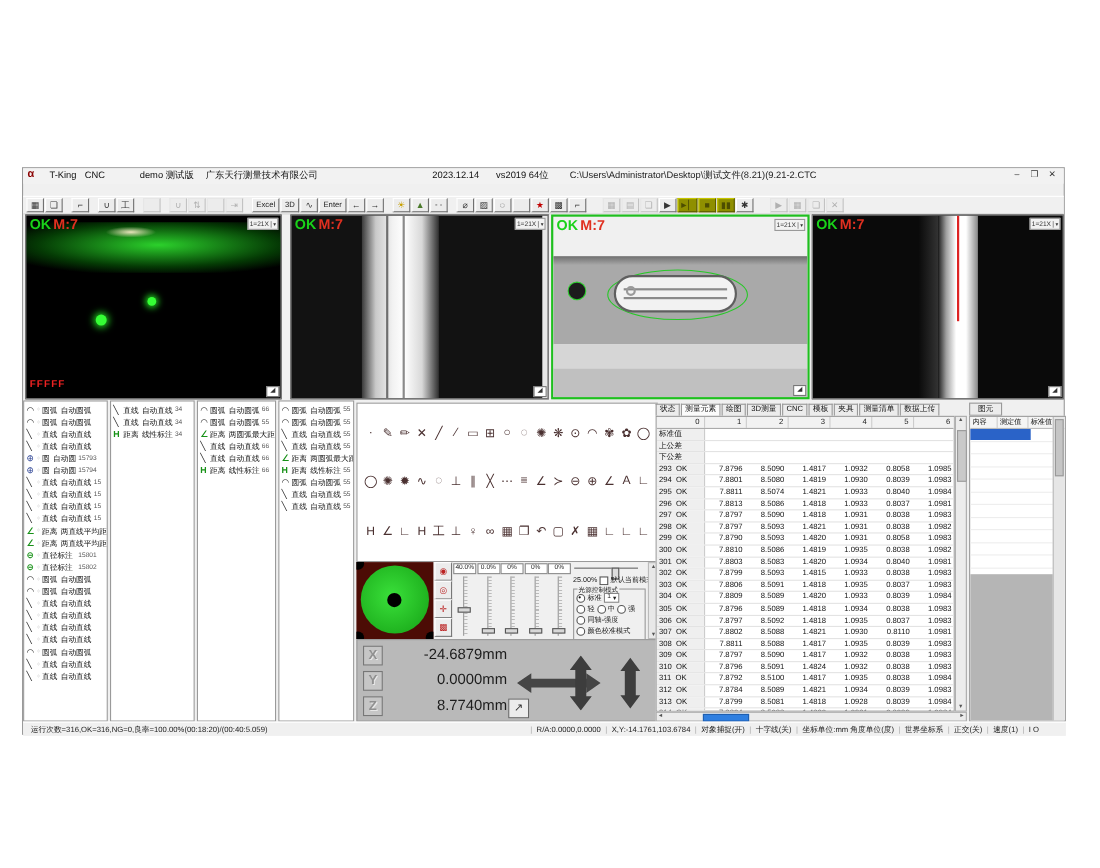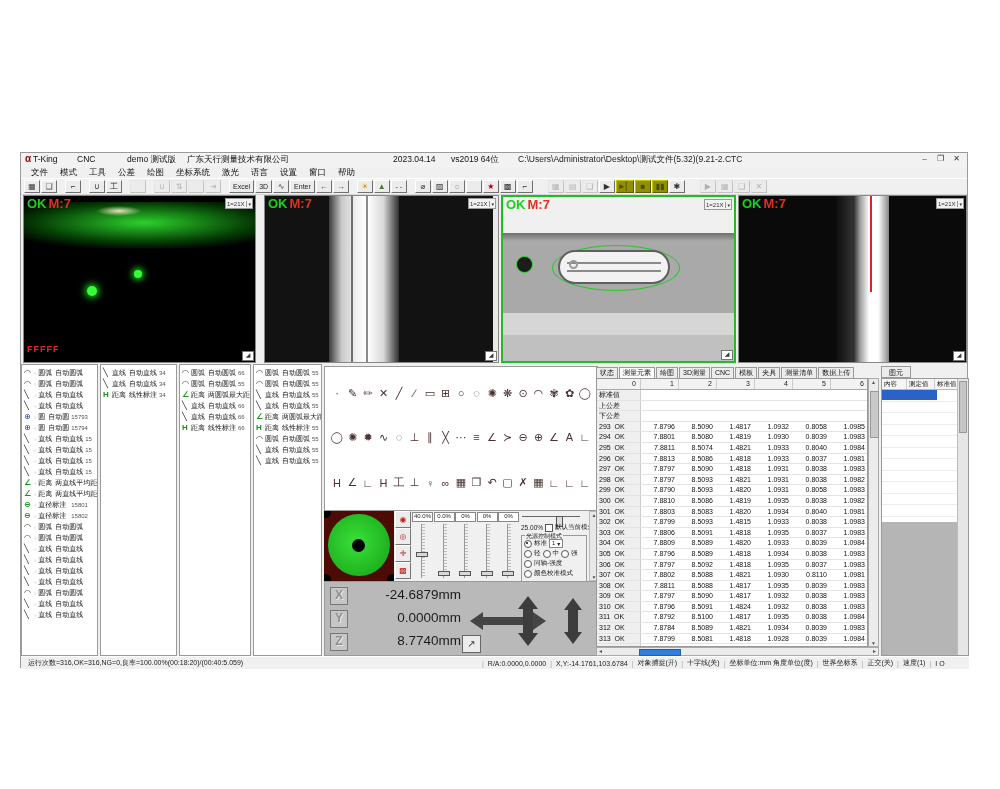--- a/index.html
+++ b/index.html
@@ -12,7 +12,7 @@
   .titlebar{position:absolute;left:0;top:0;width:100%;height:14px;font-size:8.5px;background:#f2f2f2}
   .titlebar span{position:absolute;top:1px;white-space:nowrap}
   .logo{left:4px;color:#8a0000;font-weight:bold;font-size:10px;top:0!important}
-  .t-app{left:12px}.t-sub{left:56px}.t-ed{left:106px}.t-co{left:166px}.t-date{left:372px}.t-build{left:430px}.t-path{left:497px;color:#222}
+  .t-app{left:24px}.t-sub{left:56px}.t-ed{left:106px}.t-co{left:166px}.t-date{left:372px}.t-build{left:430px}.t-path{left:497px;color:#222}
   .winbtns{position:absolute;right:4px;top:1px;display:flex;gap:3px}
   .winbtn{width:13px;height:11px;font-size:8px;line-height:10px;text-align:center;color:#333;background:#f2f2f2}
   

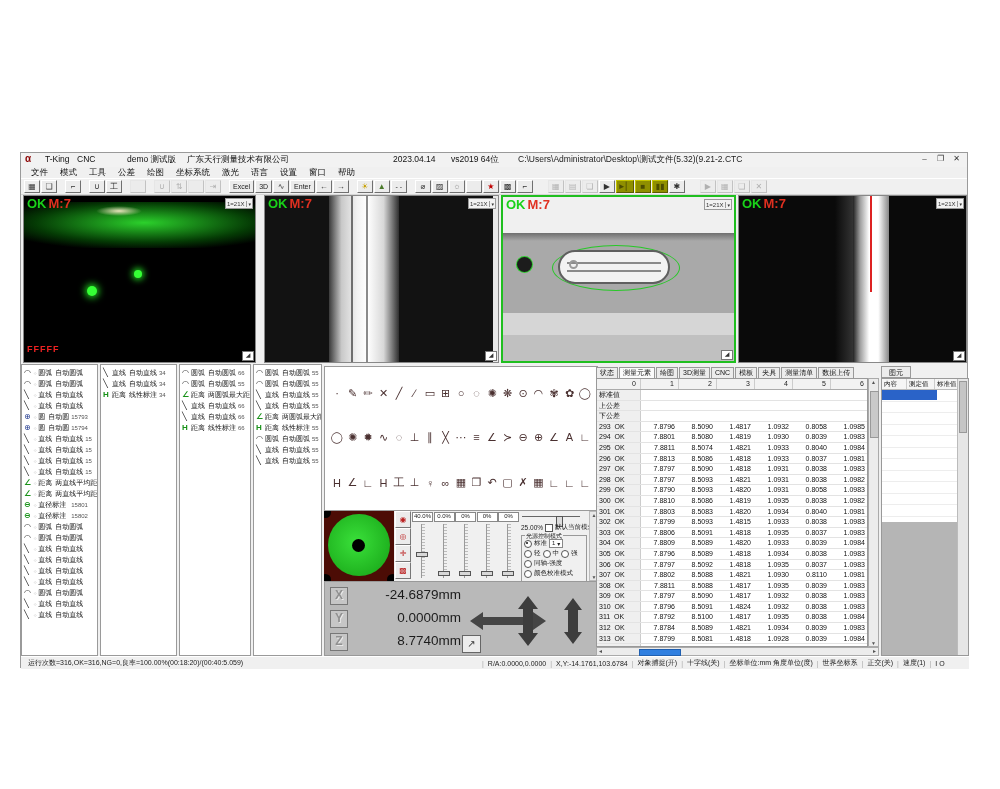--- a/index.html
+++ b/index.html
@@ -169,7 +169,7 @@
       <span class="t-sub">CNC</span>
       <span class="t-ed">demo 测试版</span>
       <span class="t-co">广东天行测量技术有限公司</span>
-      <span class="t-date">2023.04.14</span>
+      <span class="t-date">2023.12.14</span>
       <span class="t-build">vs2019 64位</span>
       <span class="t-path">C:\Users\Administrator\Desktop\测试文件(5.32)(9.21-2.CTC</span>
       <div class="winbtns">

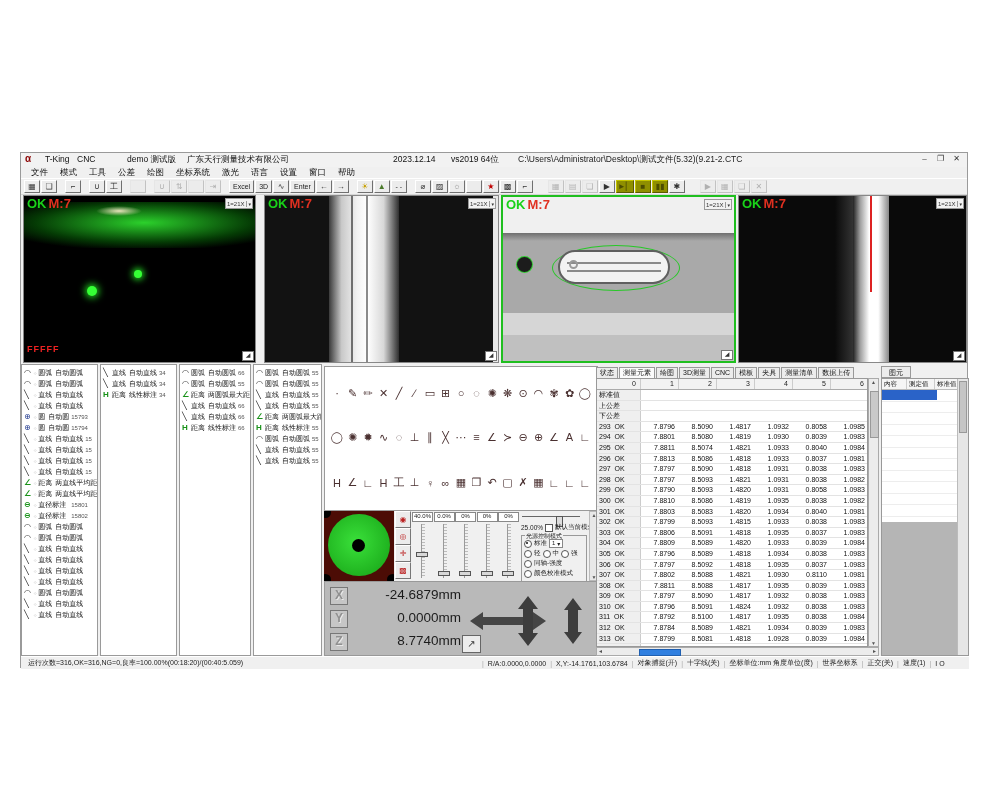--- a/index.html
+++ b/index.html
@@ -171,7 +171,7 @@
       <span class="t-co">广东天行测量技术有限公司</span>
       <span class="t-date">2023.12.14</span>
       <span class="t-build">vs2019 64位</span>
-      <span class="t-path">C:\Users\Administrator\Desktop\测试文件(5.32)(9.21-2.CTC</span>
+      <span class="t-path">C:\Users\Administrator\Desktop\测试文件(8.21)(9.21-2.CTC</span>
       <div class="winbtns">
         <div class="winbtn">–</div>
         <div class="winbtn">❐</div>

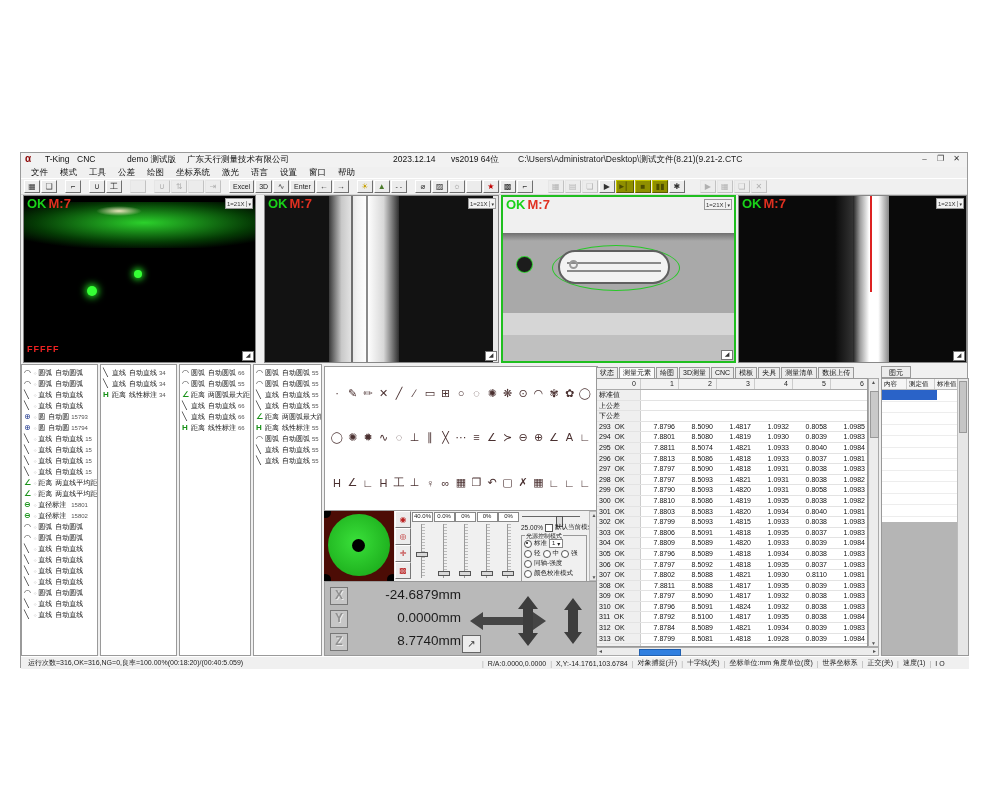--- a/index.html
+++ b/index.html
@@ -179,19 +179,6 @@
       </div>
     </div>
 
-    <div class="menubar">
-        <div class="mitem">文件</div>
-        <div class="mitem">模式</div>
-        <div class="mitem">工具</div>
-        <div class="mitem">公差</div>
-        <div class="mitem">绘图</div>
-        <div class="mitem">坐标系统</div>
-        <div class="mitem">激光</div>
-        <div class="mitem">语言</div>
-        <div class="mitem">设置</div>
-        <div class="mitem">窗口</div>
-        <div class="mitem">帮助</div>
-      </div>
     <div class="toolbar">
         <div class="tbtn">▦</div>
         <div class="tbtn">❏</div>

